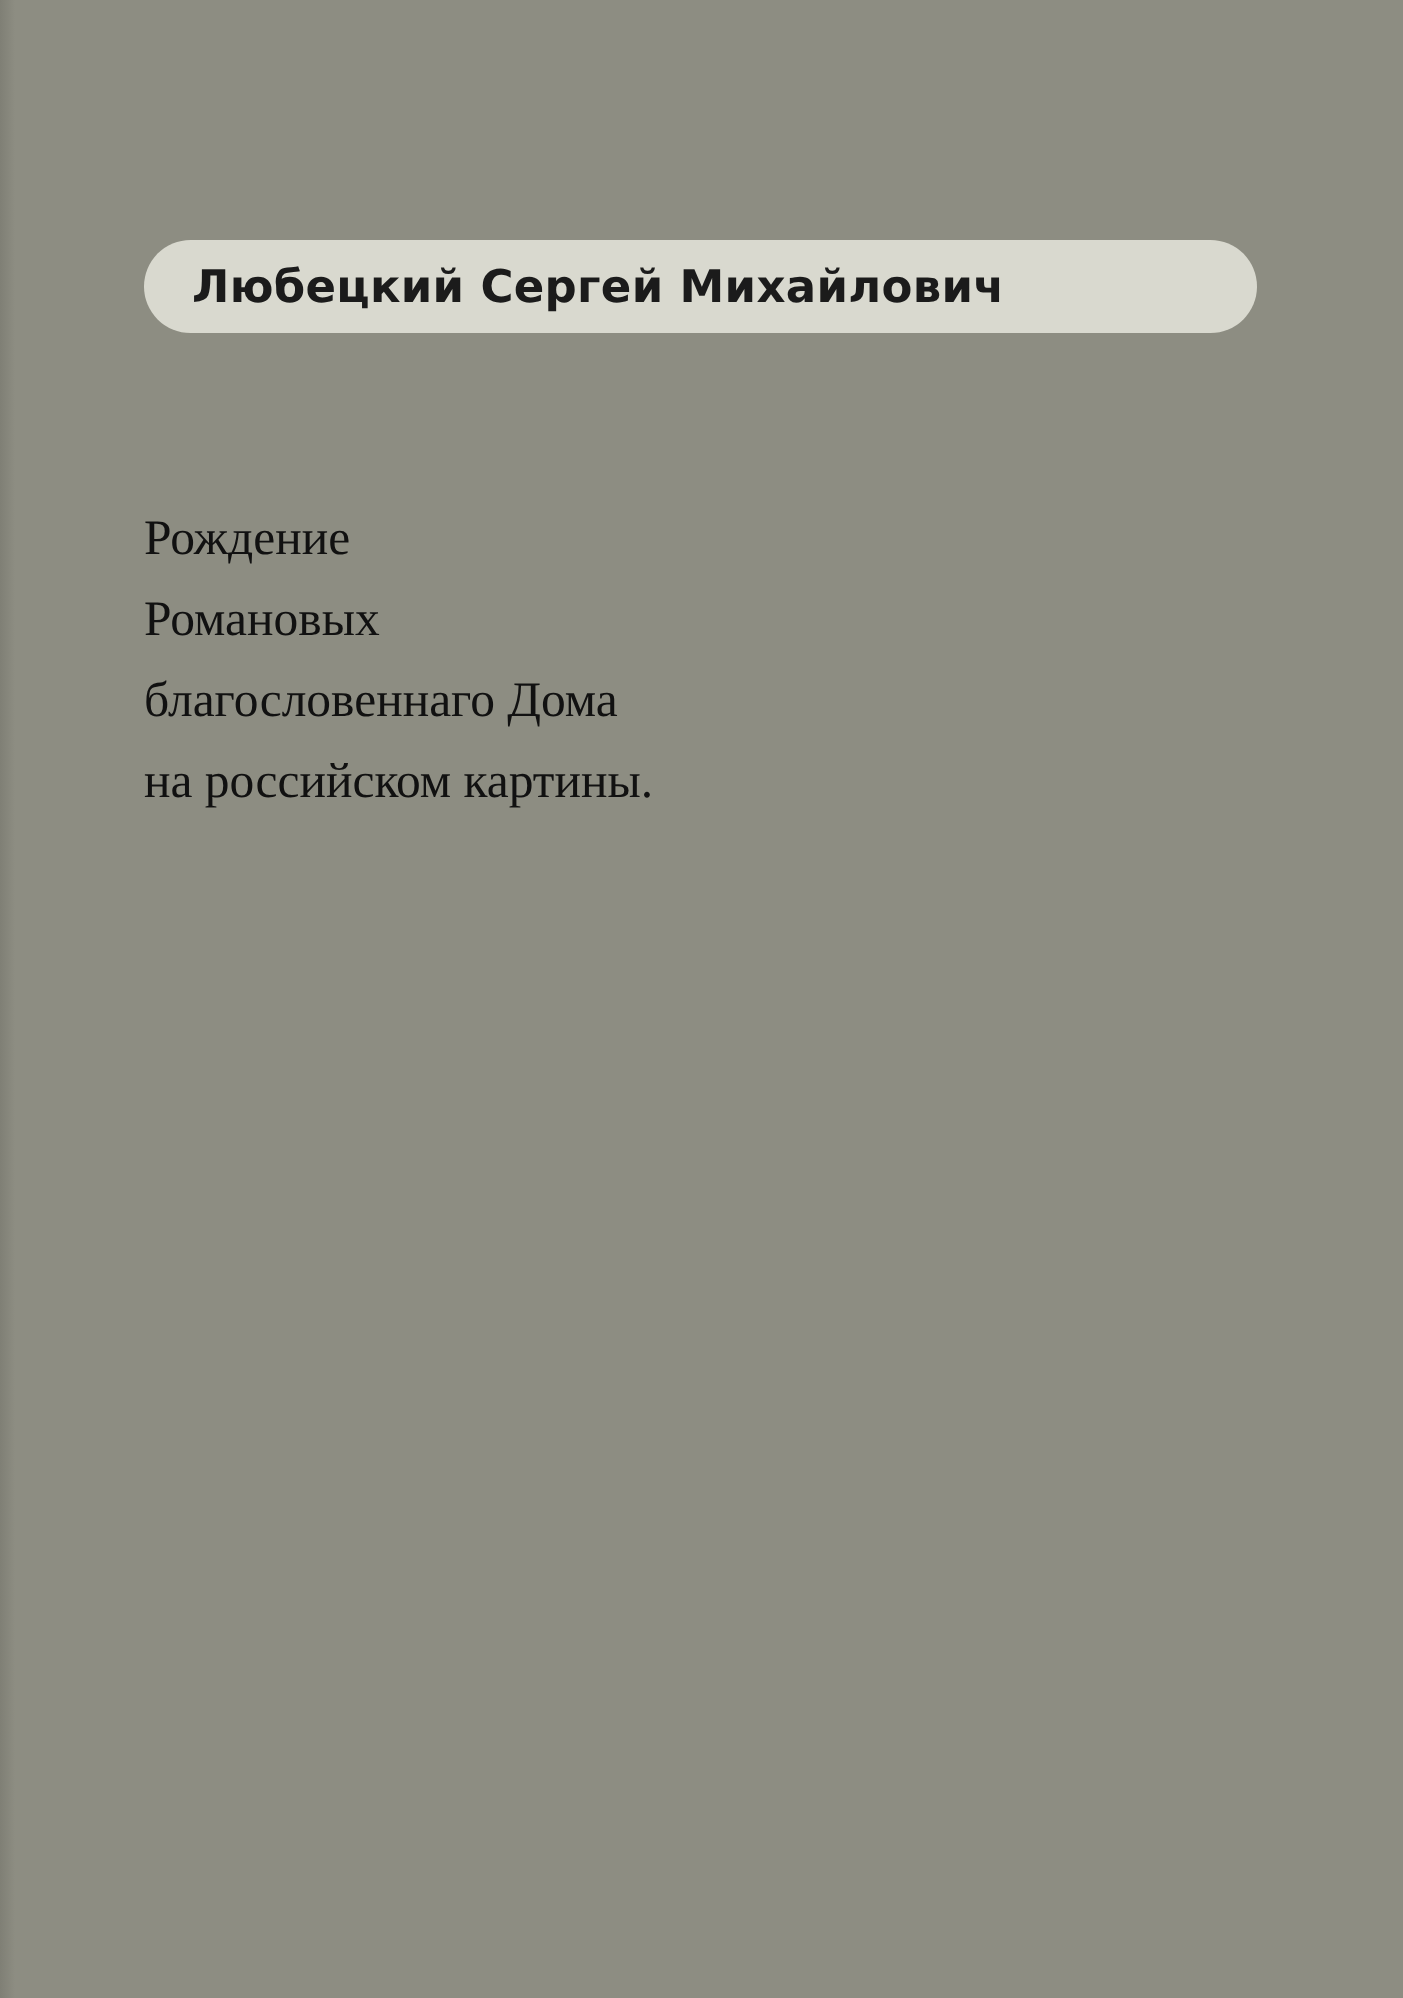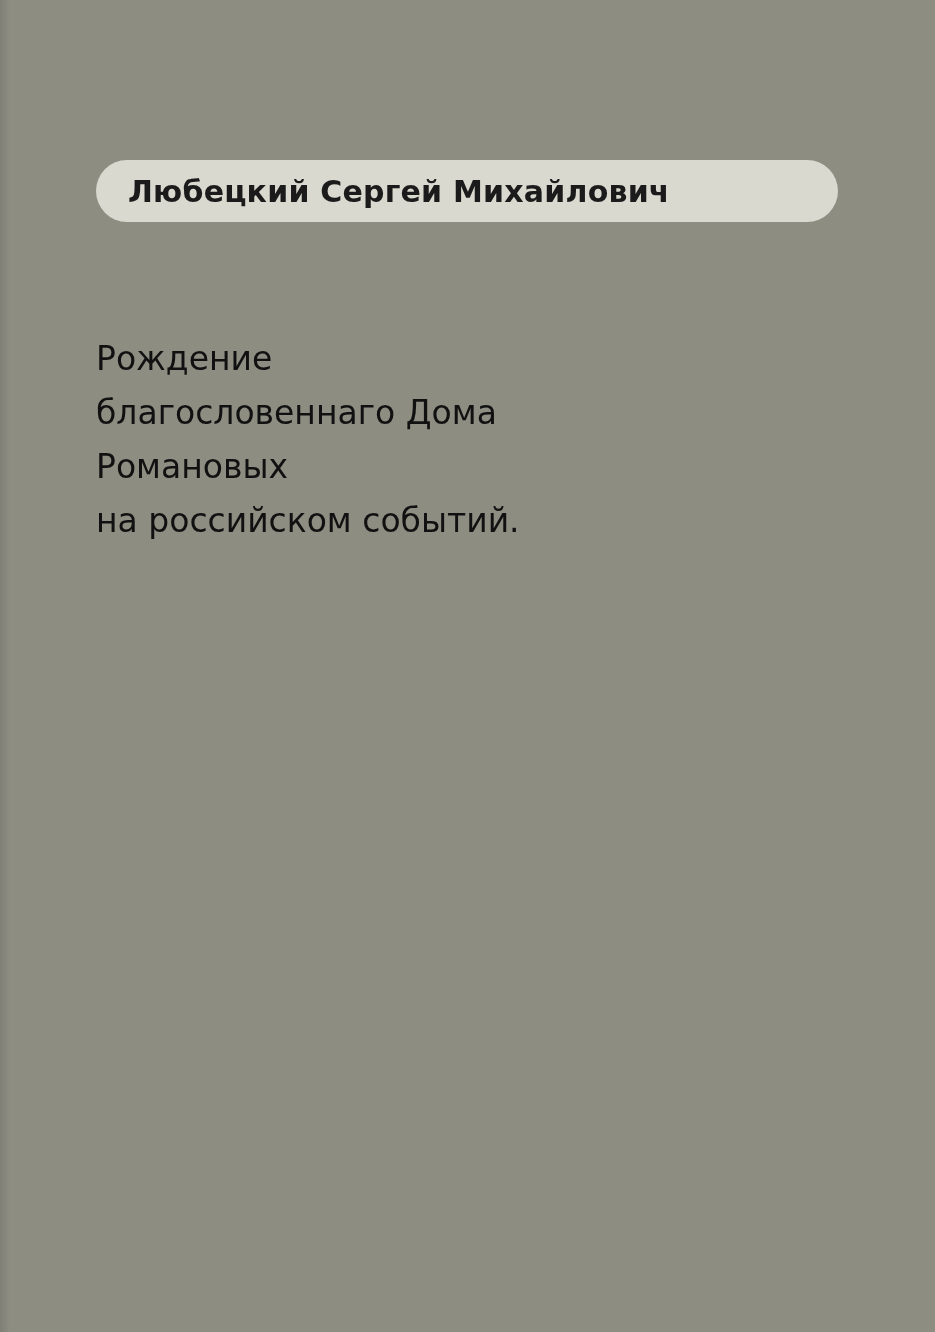--- a/index.html
+++ b/index.html
@@ -59,6 +59,7 @@
     left: 96px;
     top: 332px;
     width: 660px;
+    font-family: Liberation Serif, serif;
   }
 
   .title-line {

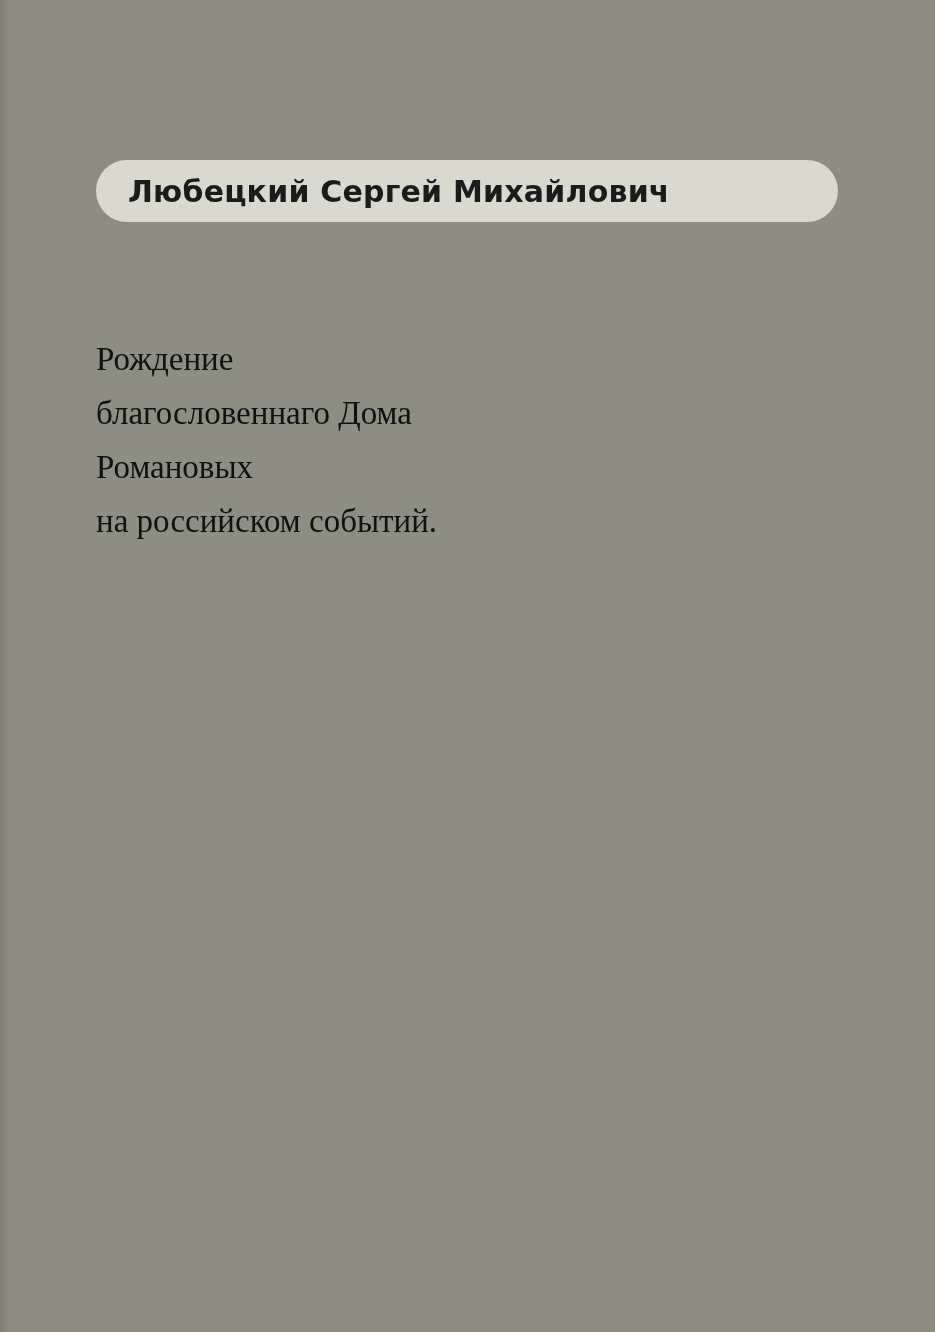--- a/index.html
+++ b/index.html
@@ -83,8 +83,8 @@
 
   <div class="title-block">
     <div class="title-line">Рождение</div>
+    <div class="title-line">Романовых</div>
     <div class="title-line">благословеннаго Дома</div>
-    <div class="title-line">Романовых</div>
     <div class="title-line">на российском событий.</div>
   </div>
 

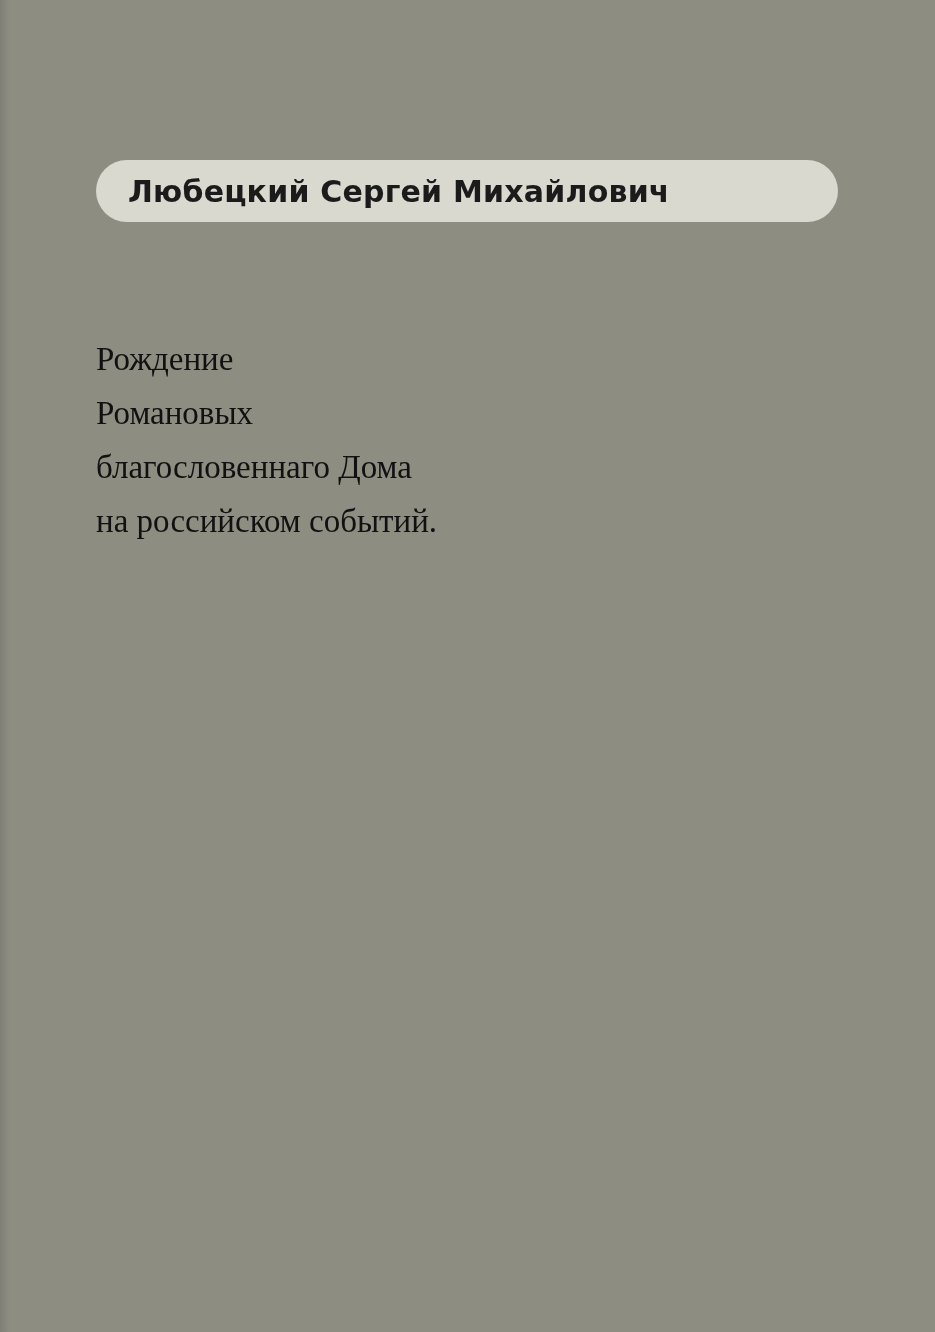--- a/index.html
+++ b/index.html
@@ -85,7 +85,7 @@
     <div class="title-line">Рождение</div>
     <div class="title-line">Романовых</div>
     <div class="title-line">благословеннаго Дома</div>
-    <div class="title-line">на российском событий.</div>
+    <div class="title-line">на российском картины.</div>
   </div>
 
 </div>

